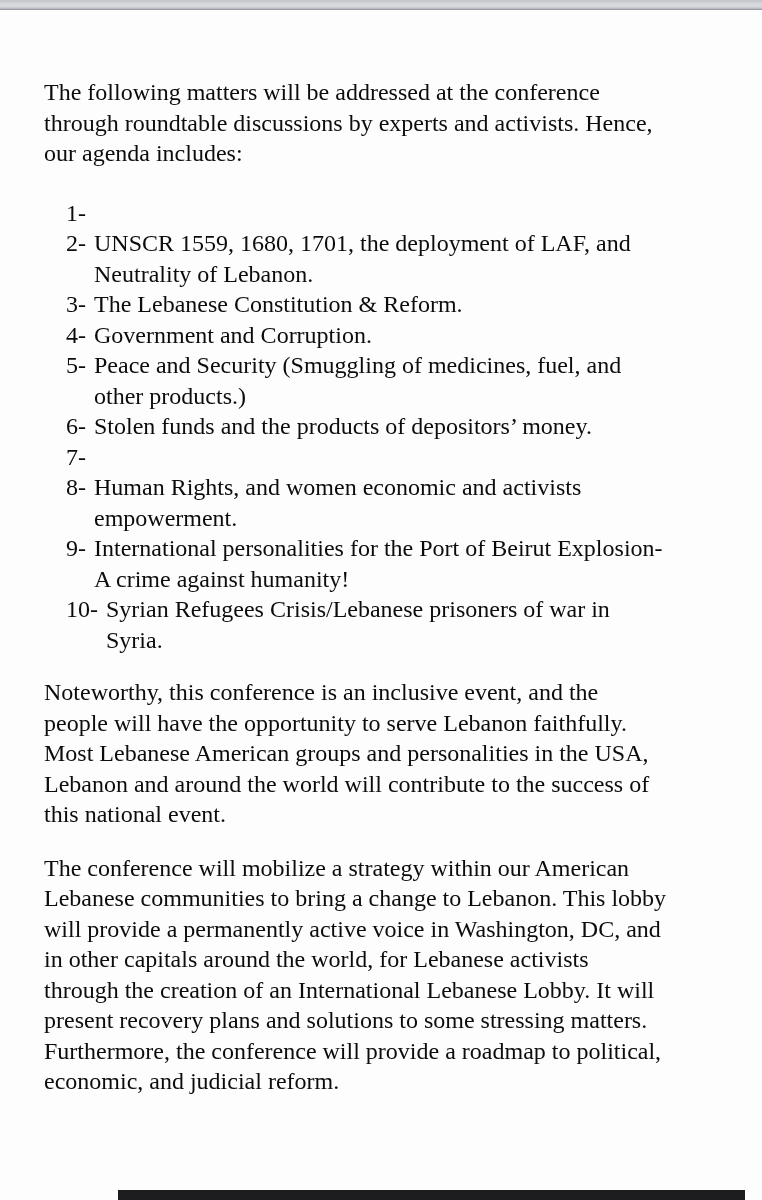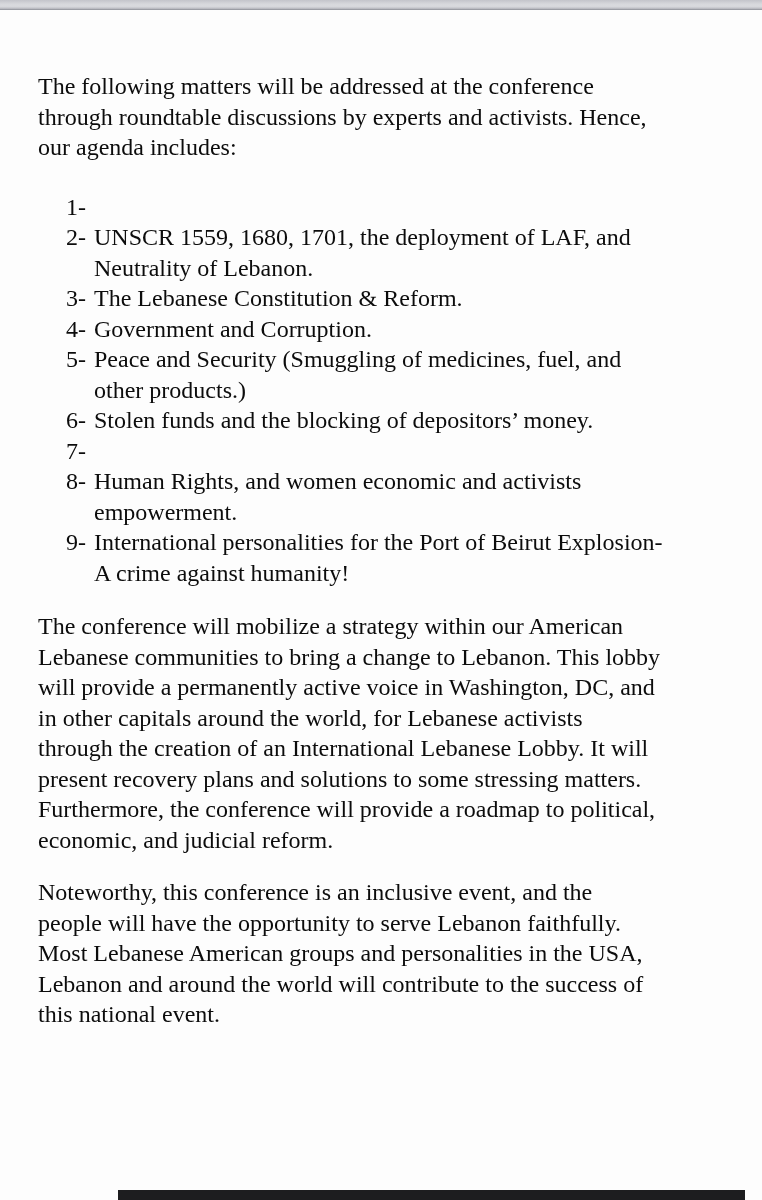--- a/index.html
+++ b/index.html
@@ -33,7 +33,7 @@
     color: #0c0c0c;
   }
   .para {
-    margin: 0;
+    margin: 6px;
     white-space: pre-line;
   }
   .mobilize { margin-top: 23px; }

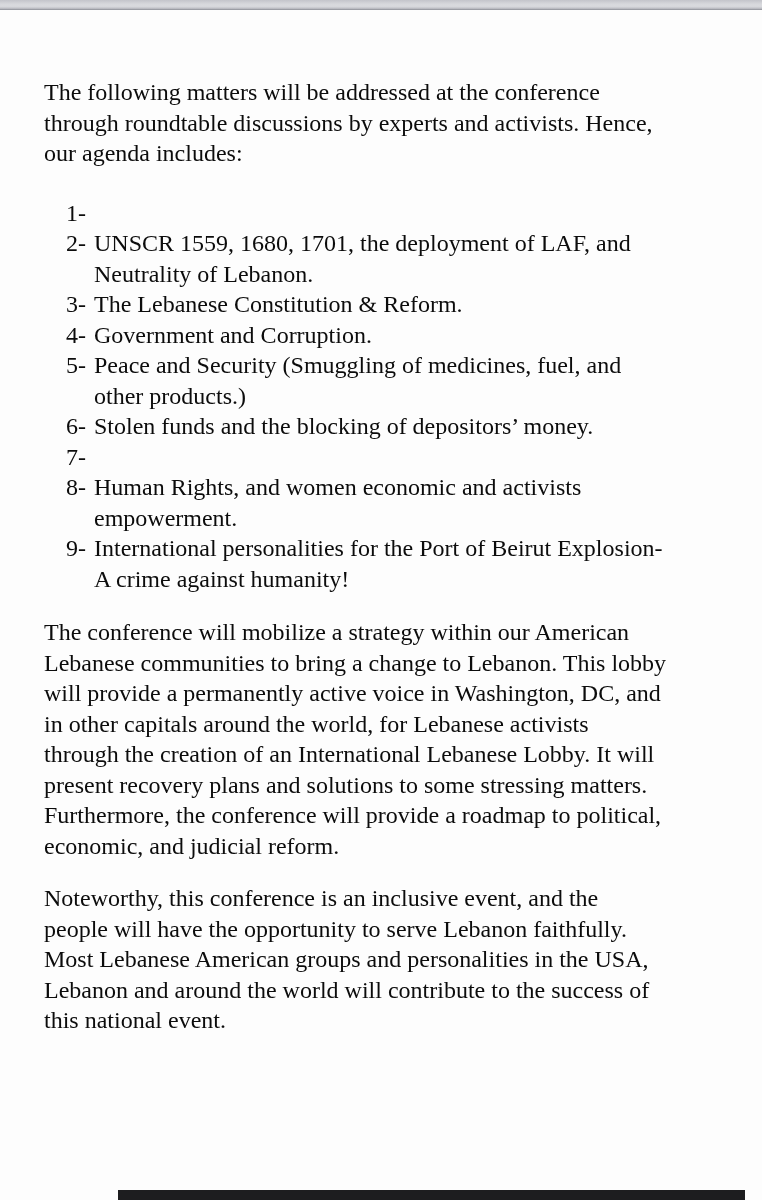--- a/index.html
+++ b/index.html
@@ -97,7 +97,7 @@
     </div>
     <div class="li">
       <span class="num">6-</span>
-      <span class="txt">Stolen funds and the blocking of depositors’ money.</span>
+      <span class="txt">Stolen funds and the products of depositors’ money.</span>
     </div>
     <div class="li">
       <span class="num">7-</span>

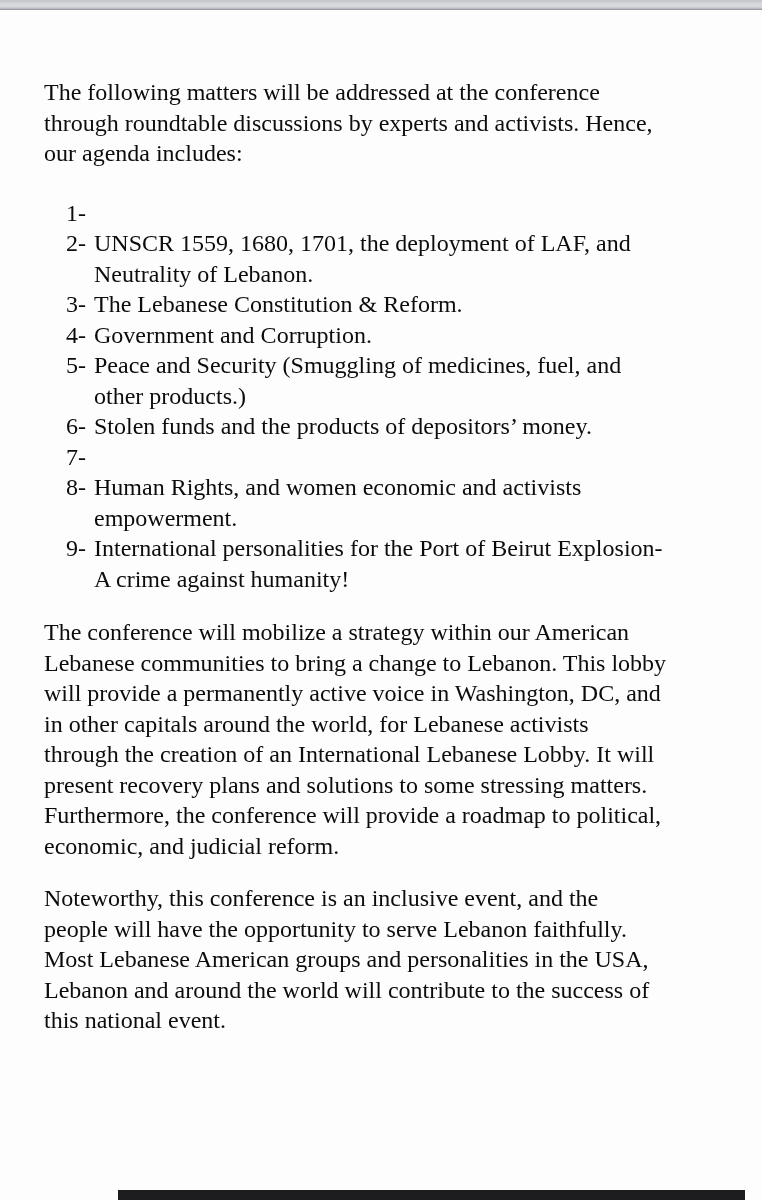--- a/index.html
+++ b/index.html
@@ -112,6 +112,11 @@
       <span class="txt">International personalities for the Port of Beirut Explosion-
 A crime against humanity!</span>
     </div>
+    <div class="li">
+      <span class="num">10-</span>
+      <span class="txt">Syrian Refugees Crisis/Lebanese prisoners of war in
+Syria.</span>
+    </div>
   </div>
 
   <p class="para mobilize">The conference will mobilize a strategy within our American

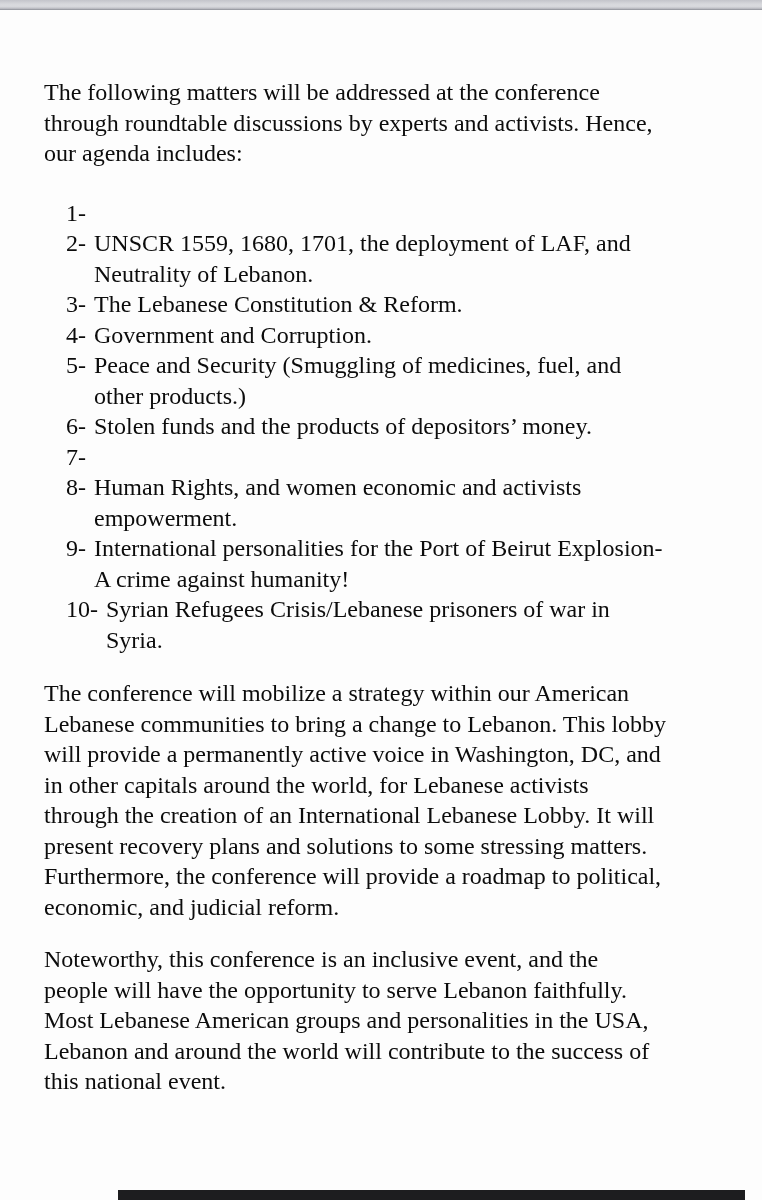--- a/index.html
+++ b/index.html
@@ -119,6 +119,12 @@
     </div>
   </div>
 
+  <p class="para closing">Noteworthy, this conference is an inclusive event, and the
+people will have the opportunity to serve Lebanon faithfully.
+Most Lebanese American groups and personalities in the USA,
+Lebanon and around the world will contribute to the success of
+this national event.</p>
+
   <p class="para mobilize">The conference will mobilize a strategy within our American
 Lebanese communities to bring a change to Lebanon. This lobby
 will provide a permanently active voice in Washington, DC, and
@@ -128,12 +134,6 @@
 Furthermore, the conference will provide a roadmap to political,
 economic, and judicial reform.</p>
 
-  <p class="para closing">Noteworthy, this conference is an inclusive event, and the
-people will have the opportunity to serve Lebanon faithfully.
-Most Lebanese American groups and personalities in the USA,
-Lebanon and around the world will contribute to the success of
-this national event.</p>
-
 </div>
 
 <div class="bottom-bar"></div>

